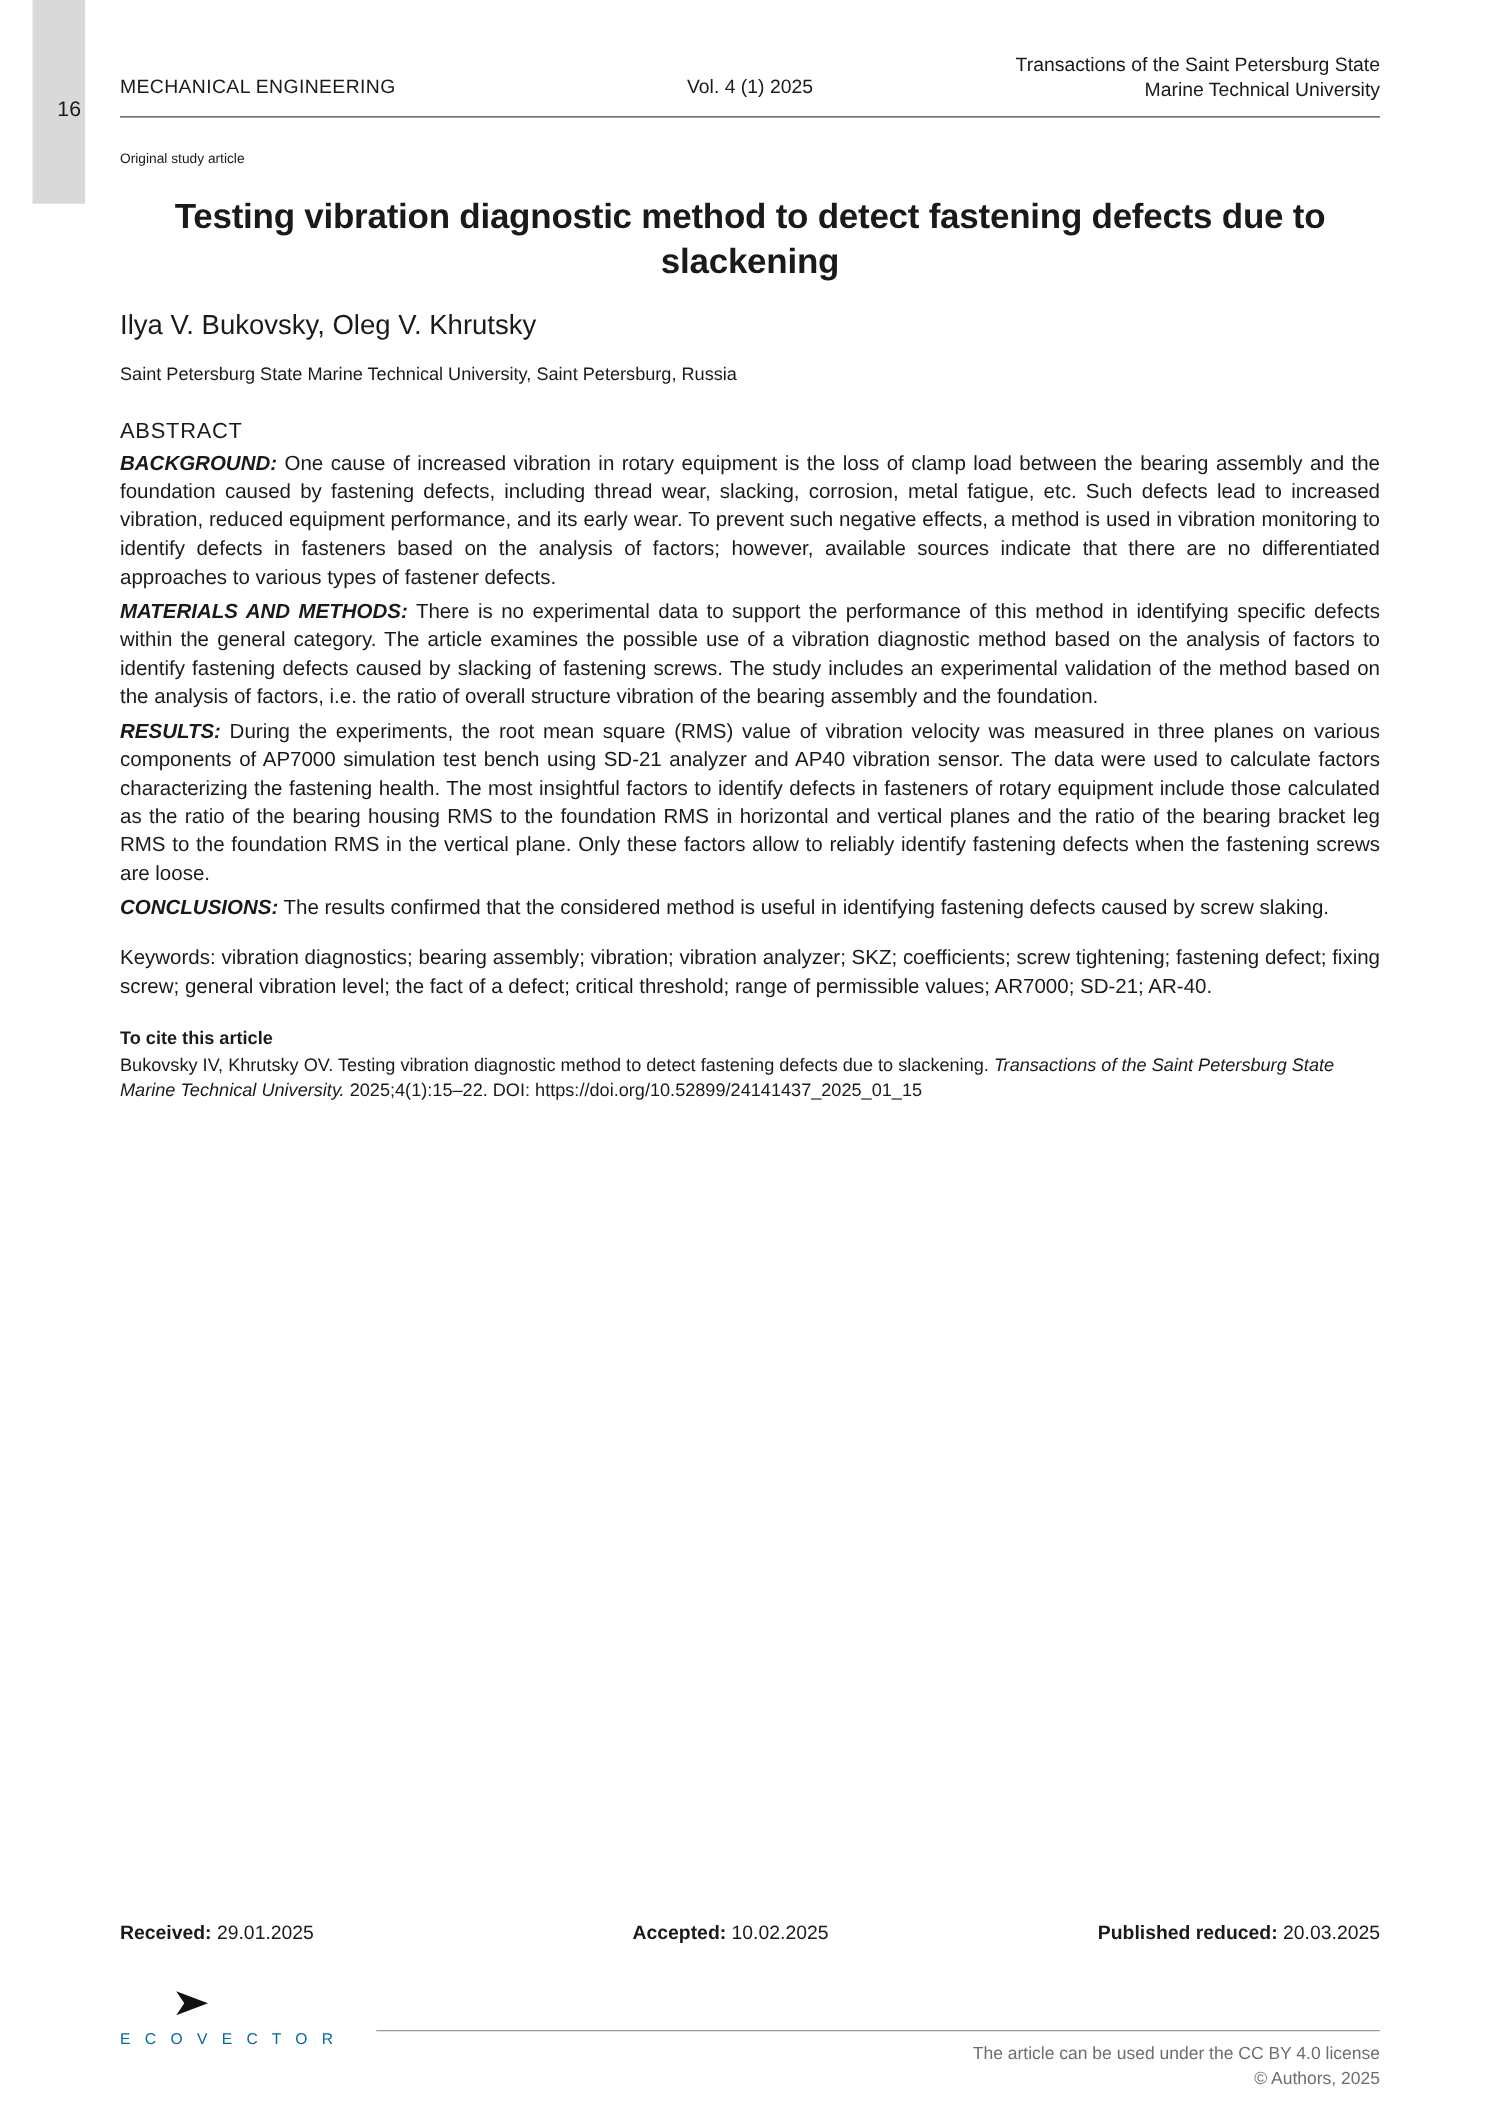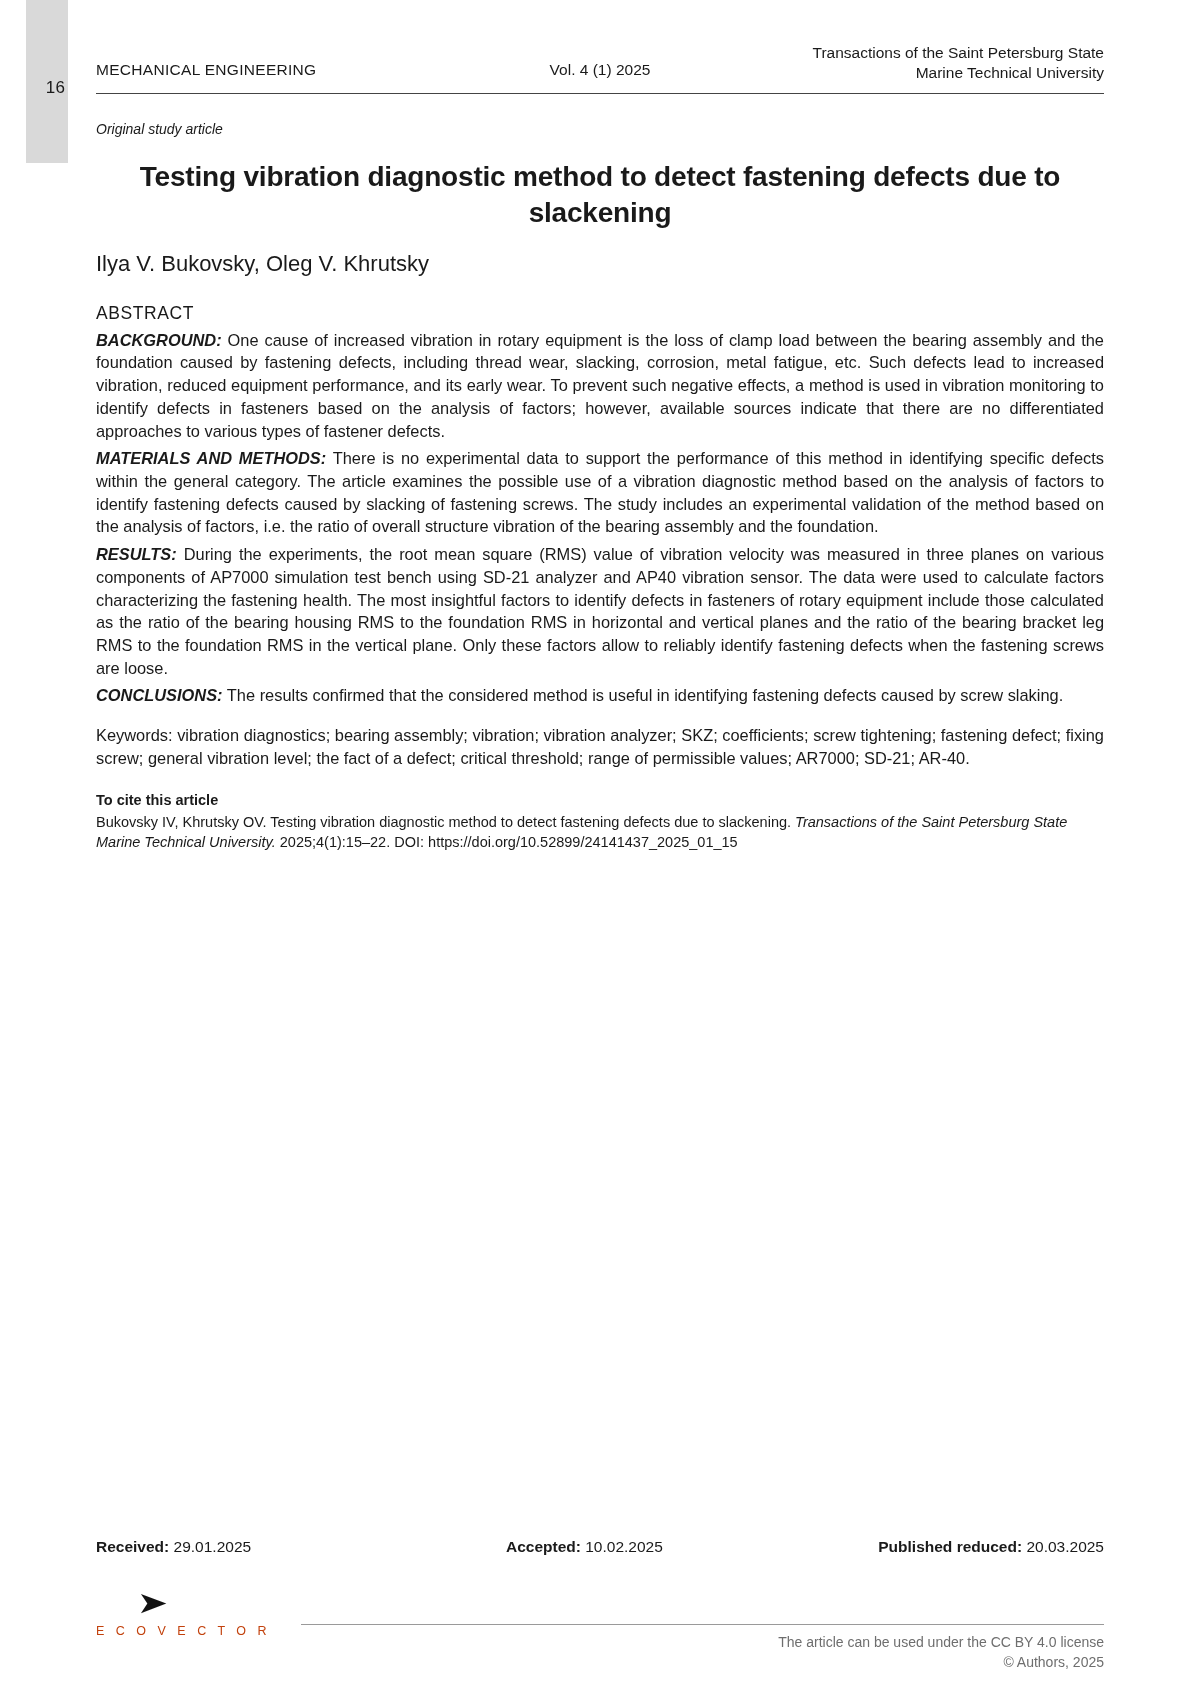--- a/index.html
+++ b/index.html
@@ -88,8 +88,7 @@
   }
   .artictype {
     margin-top: 12px;
-    font-size: 14px;
-    font-style: italic;
+    font-size: 11px;
   }
 
   h1.title {

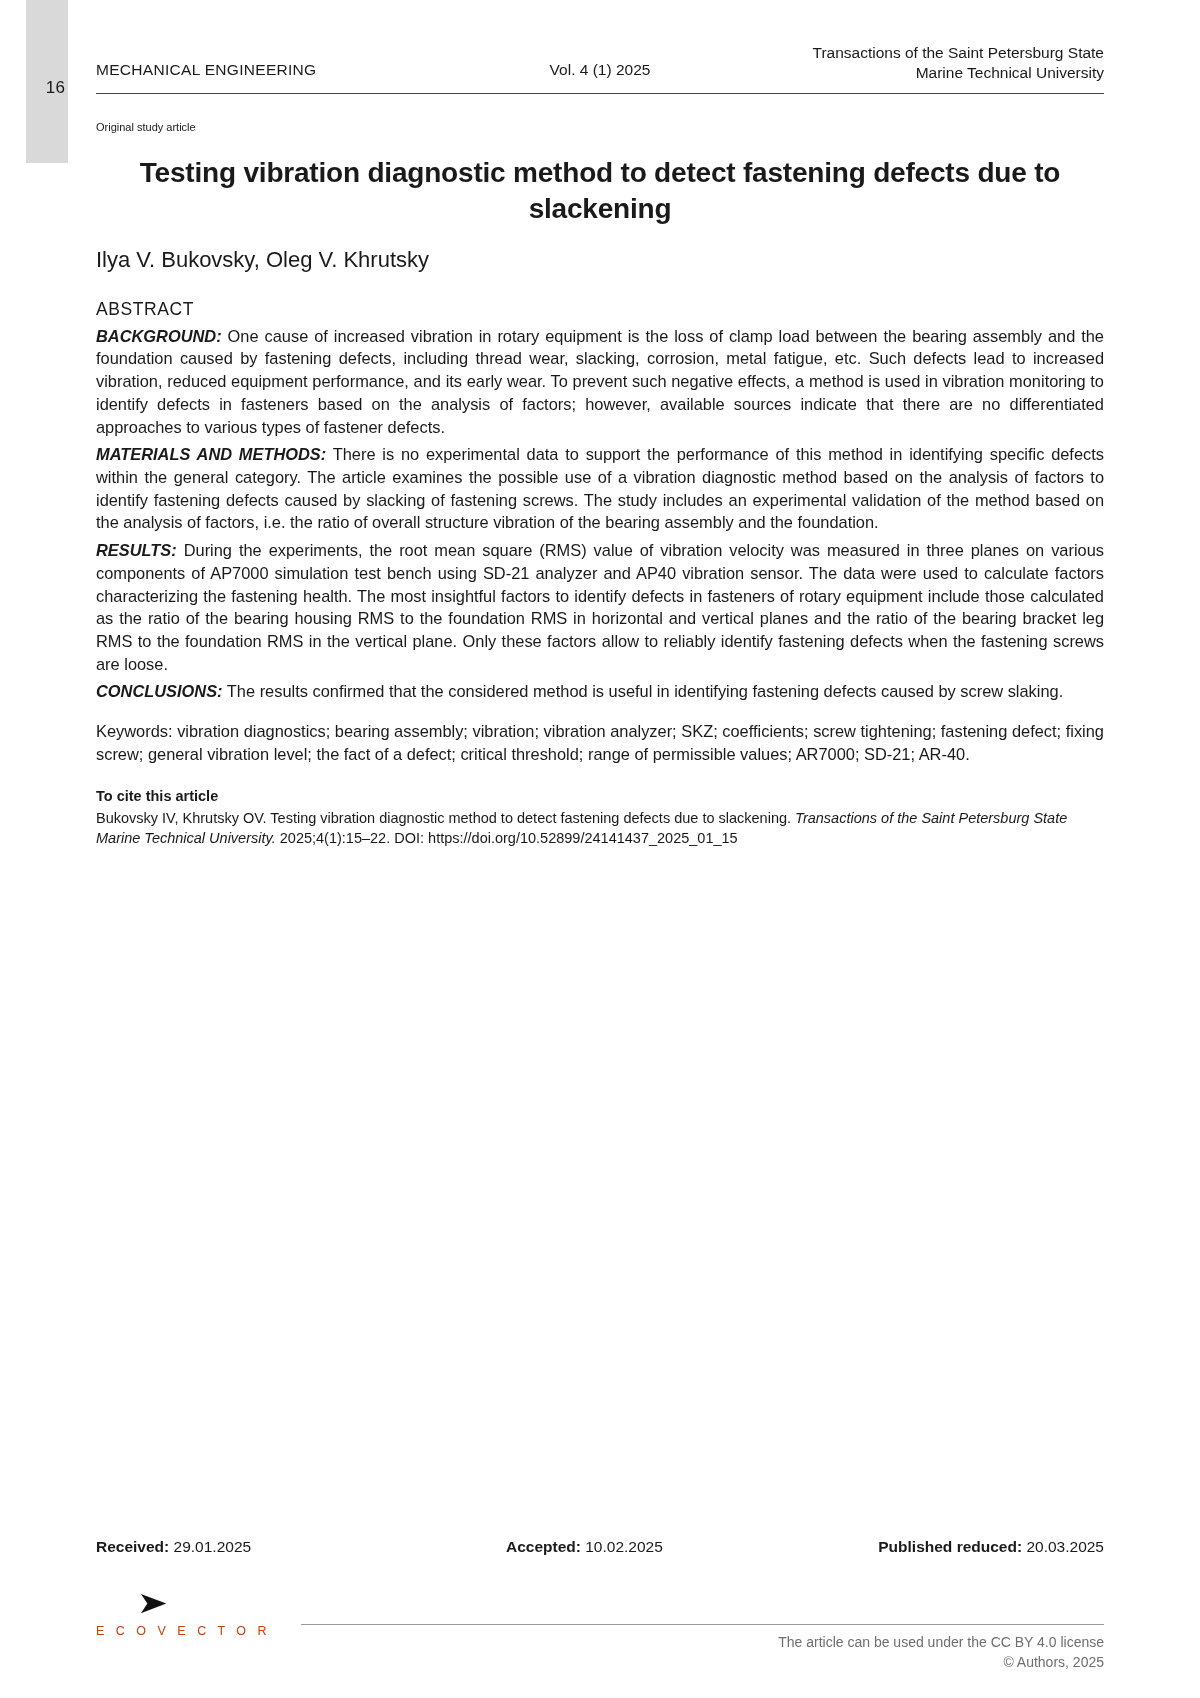--- a/index.html
+++ b/index.html
@@ -229,6 +229,7 @@
 
     <h1 class="title">Testing vibration diagnostic method to detect fastening defects due to slackening</h1>
     <div class="authors">Ilya V. Bukovsky, Oleg V. Khrutsky</div>
+    <div class="affil">Saint Petersburg State Marine Technical University, Saint Petersburg, Russia</div>
 
     <div class="abstract-head">ABSTRACT</div>
 

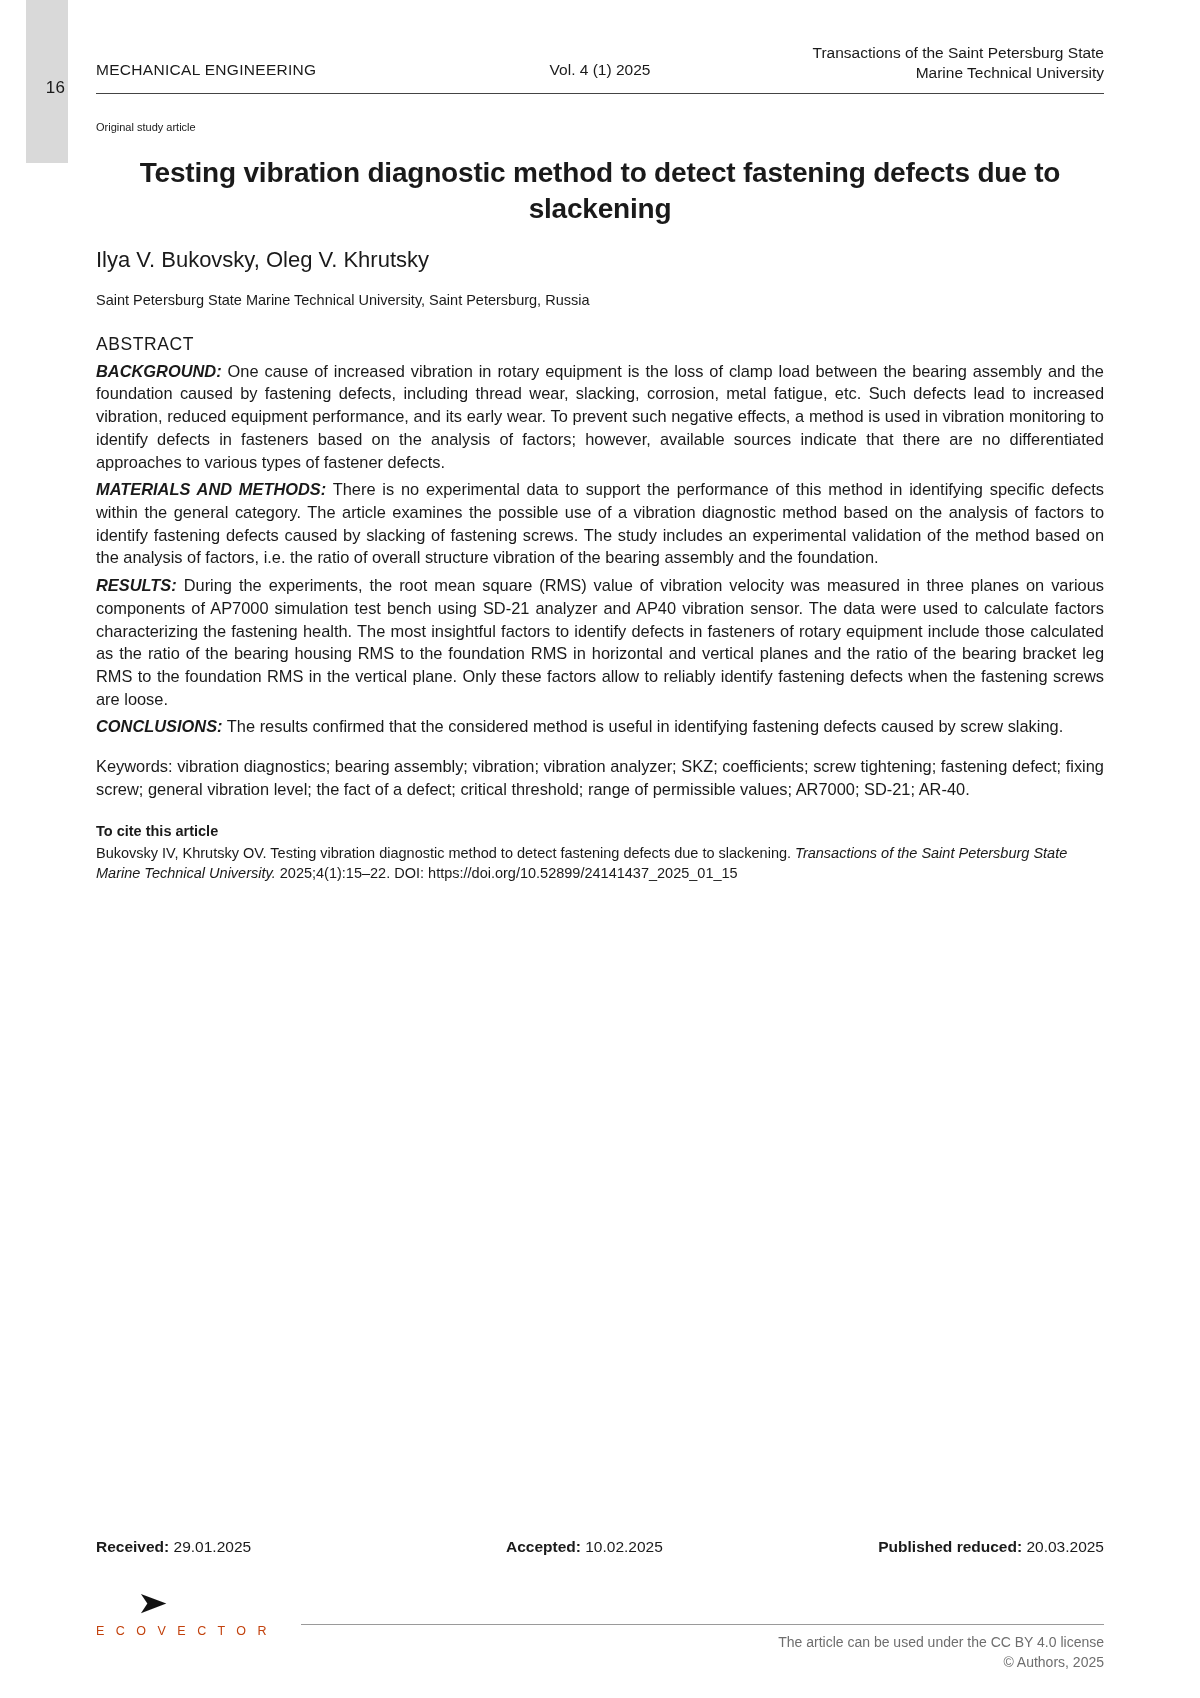--- a/index.html
+++ b/index.html
@@ -186,7 +186,7 @@
     top: 36px;
     font-size: 12.5px;
     letter-spacing: 4px;
-    color: #c2410c;
+    color: #0369a1;
   }
   .footer-rule {
     position: absolute;

